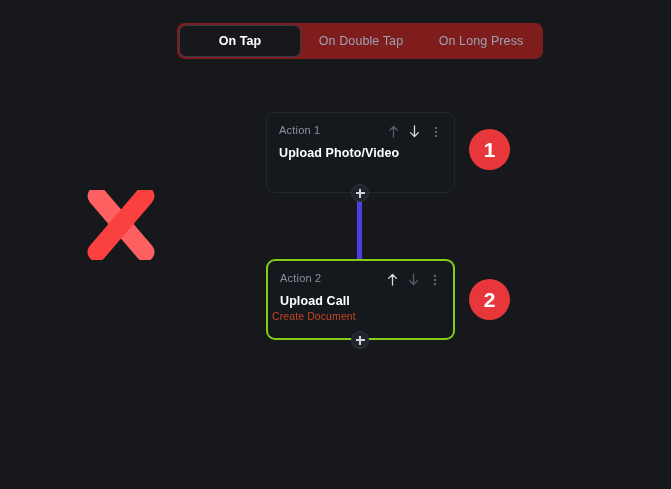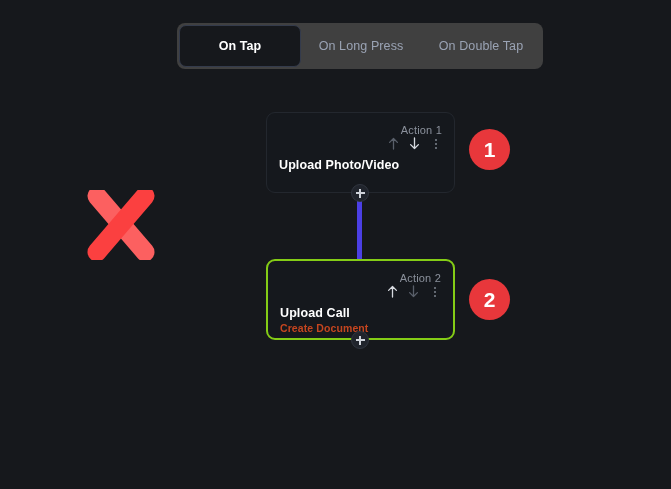--- a/index.html
+++ b/index.html
@@ -19,8 +19,8 @@
     left: 177px;
     top: 23px;
     width: 366px;
-    height: 46px;
-    background: #404040;
+    height: 36px;
+    background: #7f1d1d;
     border-radius: 8px;
     display: flex;
     align-items: stretch;

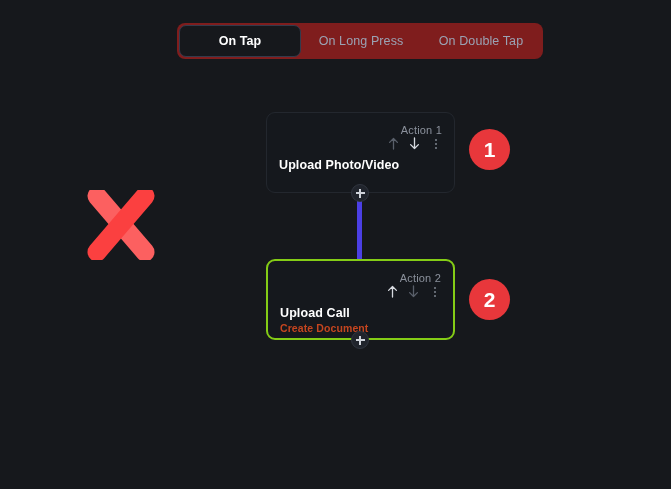--- a/index.html
+++ b/index.html
@@ -182,10 +182,10 @@
     <span>On Tap</span>
   </div>
   <div class="tab">
+    <span>On Double Tap</span>
+  </div>
+  <div class="tab">
     <span>On Long Press</span>
-  </div>
-  <div class="tab">
-    <span>On Double Tap</span>
   </div>
 </div>
 

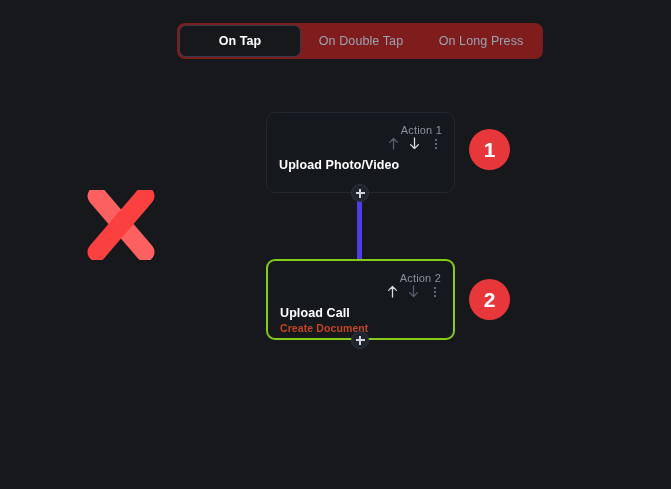--- a/index.html
+++ b/index.html
@@ -77,10 +77,9 @@
 
   .card-head {
     display: flex;
-    align-items: flex-end;
+    align-items: flex-start;
     justify-content: space-between;
     padding: 11px 12px 0 12px;
-    flex-direction: column;
   }
   .card-index {
     font-size: 11px;

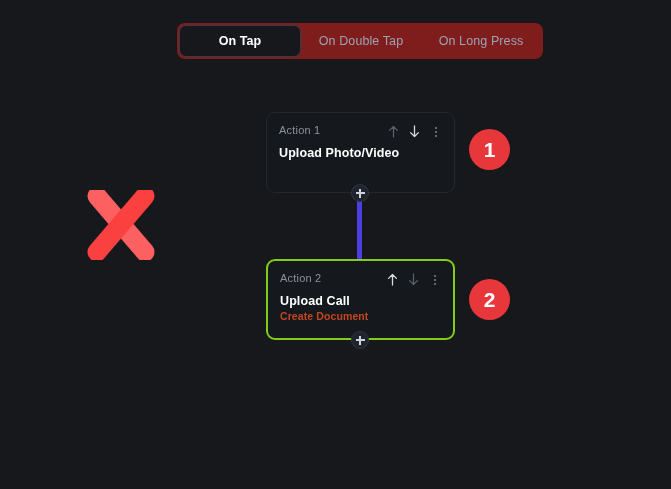--- a/index.html
+++ b/index.html
@@ -114,9 +114,9 @@
     letter-spacing: 0.1px;
   }
   .card-sub {
-    padding: 2px 12px 0 12px;
+    padding: 2px 12px 0 4px;
     font-size: 10.5px;
-    font-weight: bold;
+    font-weight: normal;
     color: #c4451f;
     letter-spacing: 0.1px;
   }

